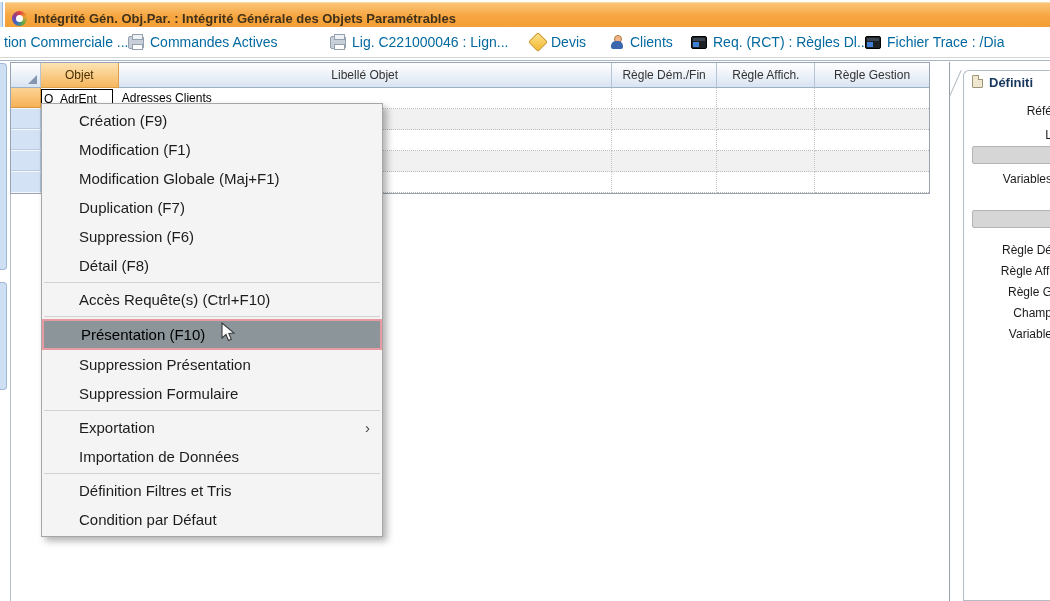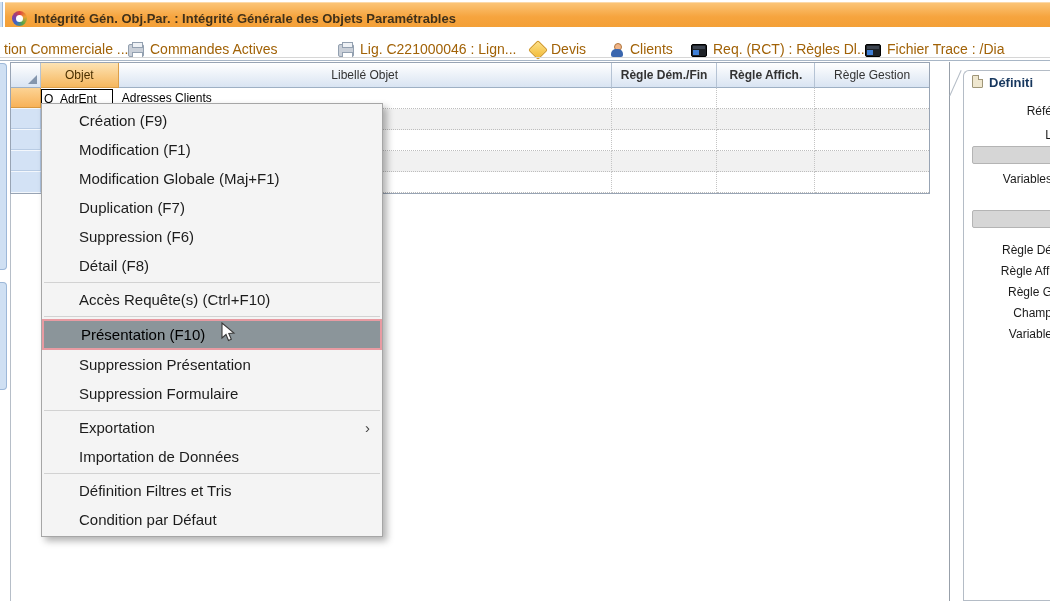--- a/index.html
+++ b/index.html
@@ -21,8 +21,8 @@
 
   
   .toolbar { left:0; top:27px; width:1050px; height:30px; background:#fff; }
-  .tool-item { position:absolute; top:0; height:30px; display:flex; align-items:flex-end;
-    font-size:14px; color:#a16207; white-space:nowrap; cursor:default; }
+  .tool-item { position:absolute; top:0; height:30px; display:flex; align-items:center;
+    font-size:14px; color:#0369a1; white-space:nowrap; cursor:default; }
   .tool-item .ticon { margin-right:6px; flex:0 0 auto; }
   .icon-printer { width:16px; height:13px; background:#c9cfd8; border:1px solid #93a0b0;
     border-radius:2px; position:relative; }

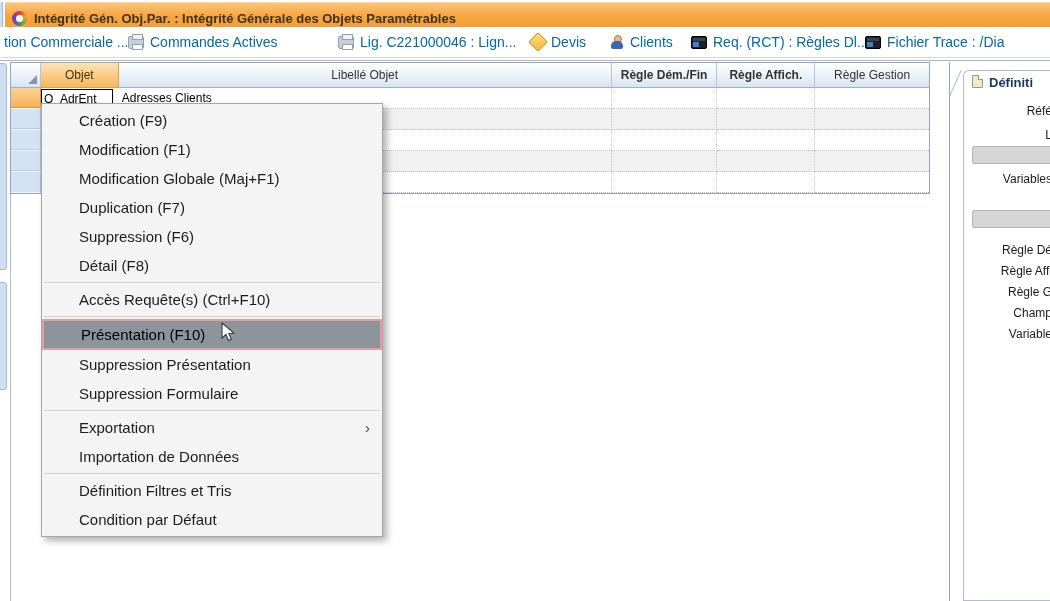--- a/index.html
+++ b/index.html
@@ -116,7 +116,7 @@
     <span class="ticon icon-printer"></span>
     <span>Commandes Actives</span>
   </div>
-  <div class="tool-item" style="left:338px">
+  <div class="tool-item" style="left:330px">
     <span class="ticon icon-printer"></span>
     <span>Lig. C221000046 : Lign...</span>
   </div>

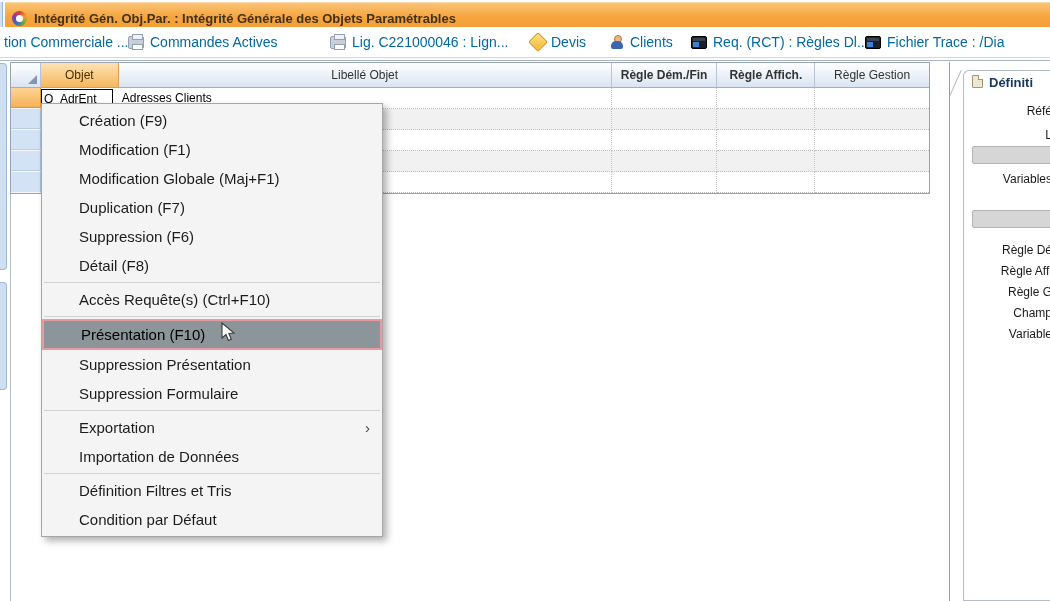--- a/index.html
+++ b/index.html
@@ -66,7 +66,7 @@
     border-right:1px dotted #c4c4c4; border-bottom:1px dotted #bdbdbd; overflow:hidden; white-space:nowrap; }
   .c-objet { width:78px; }
   .c-lib { width:494px; }
-  .c-dem { width:106px;font-weight:bold; }
+  .c-dem { width:106px; }
   .c-aff { width:98px;font-weight:bold; }
   .c-ges { width:114px; }
   .row-even .cell { background:#f1f1f1; }

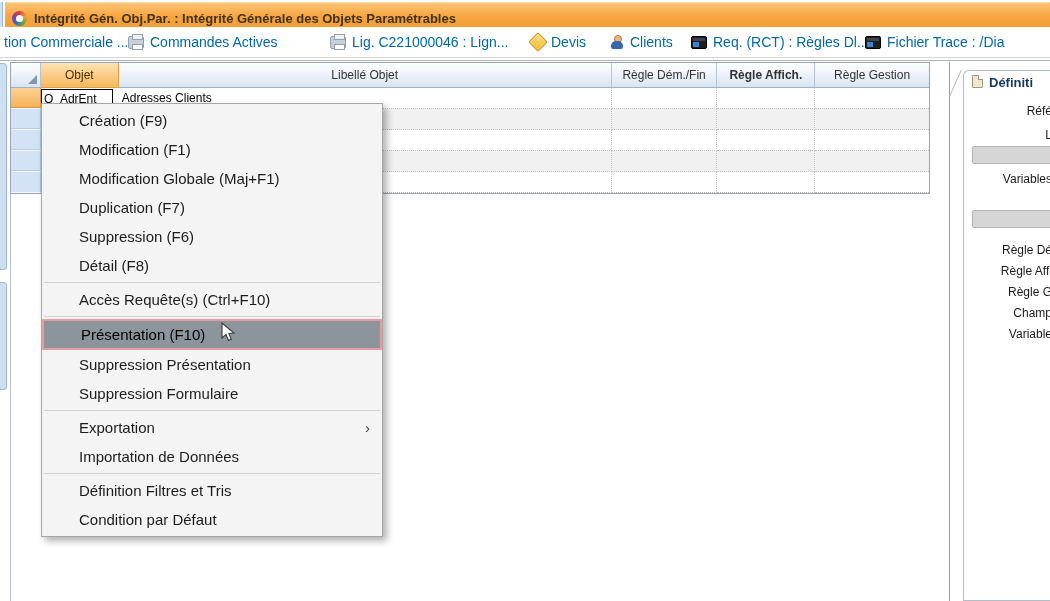--- a/index.html
+++ b/index.html
@@ -67,7 +67,7 @@
   .c-objet { width:78px; }
   .c-lib { width:494px; }
   .c-dem { width:106px; }
-  .c-aff { width:98px;font-weight:bold; }
+  .c-aff { width:98px; }
   .c-ges { width:114px; }
   .row-even .cell { background:#f1f1f1; }
   .focus-cell { border:1px solid #000 !important; background:#fff; height:19px; margin-top:1px;

